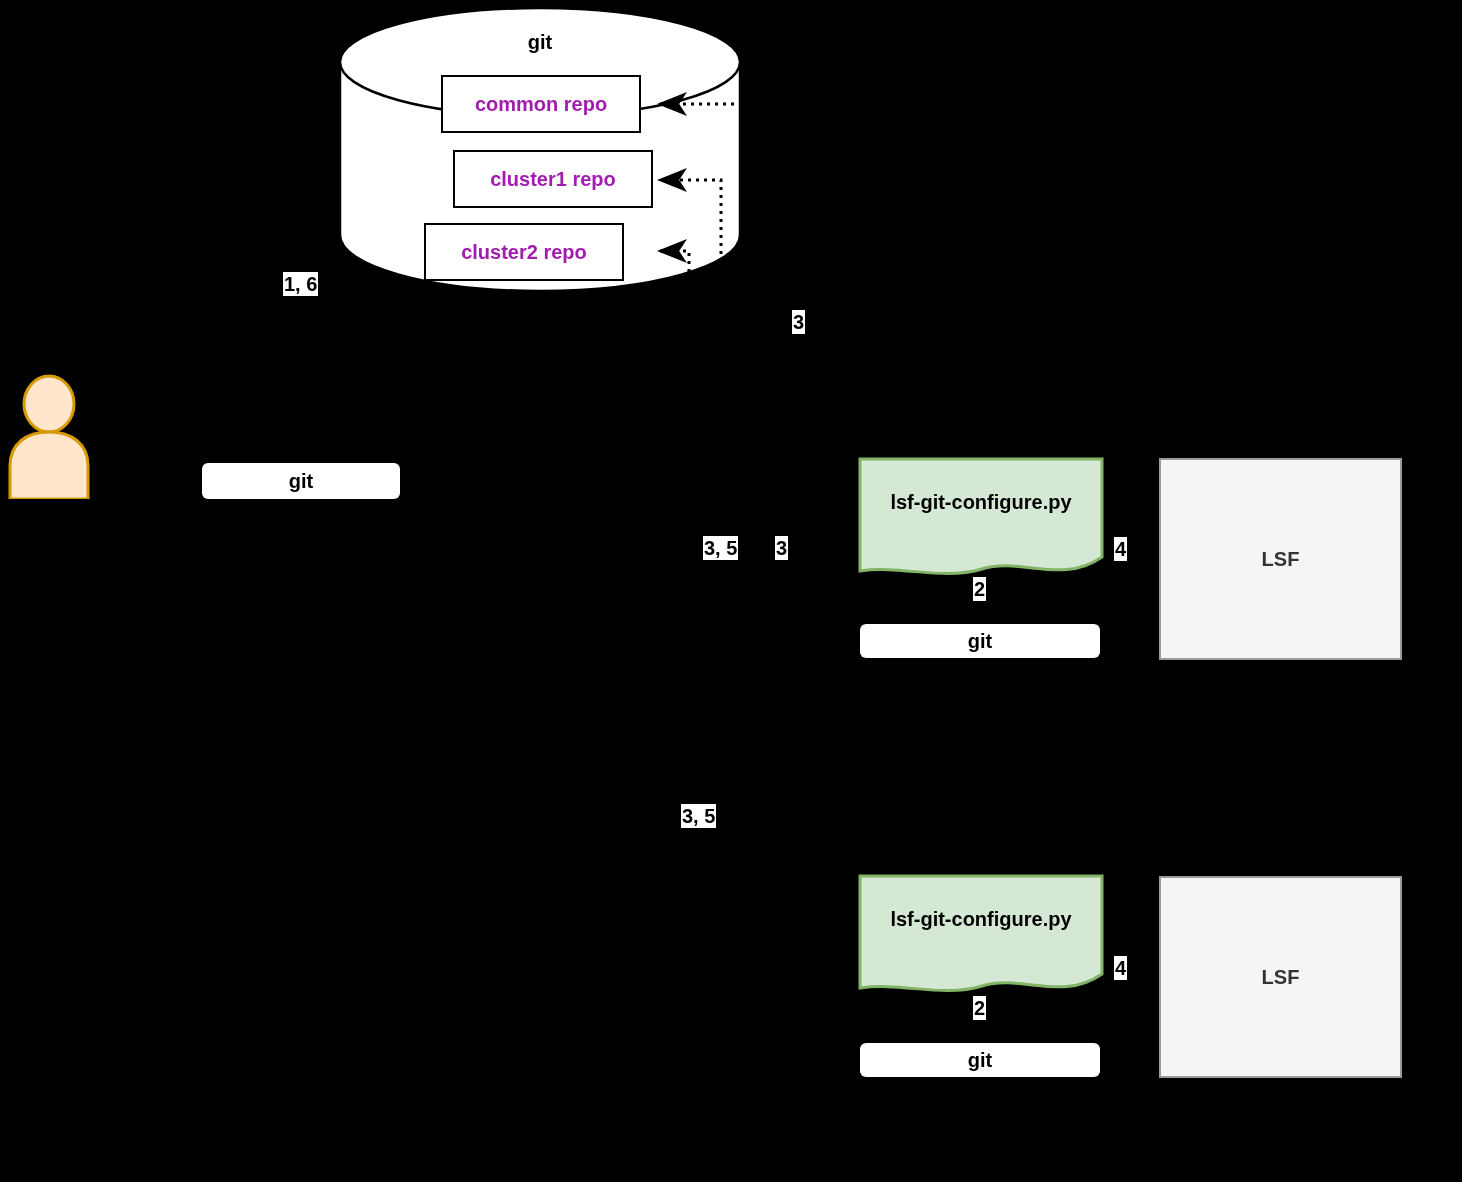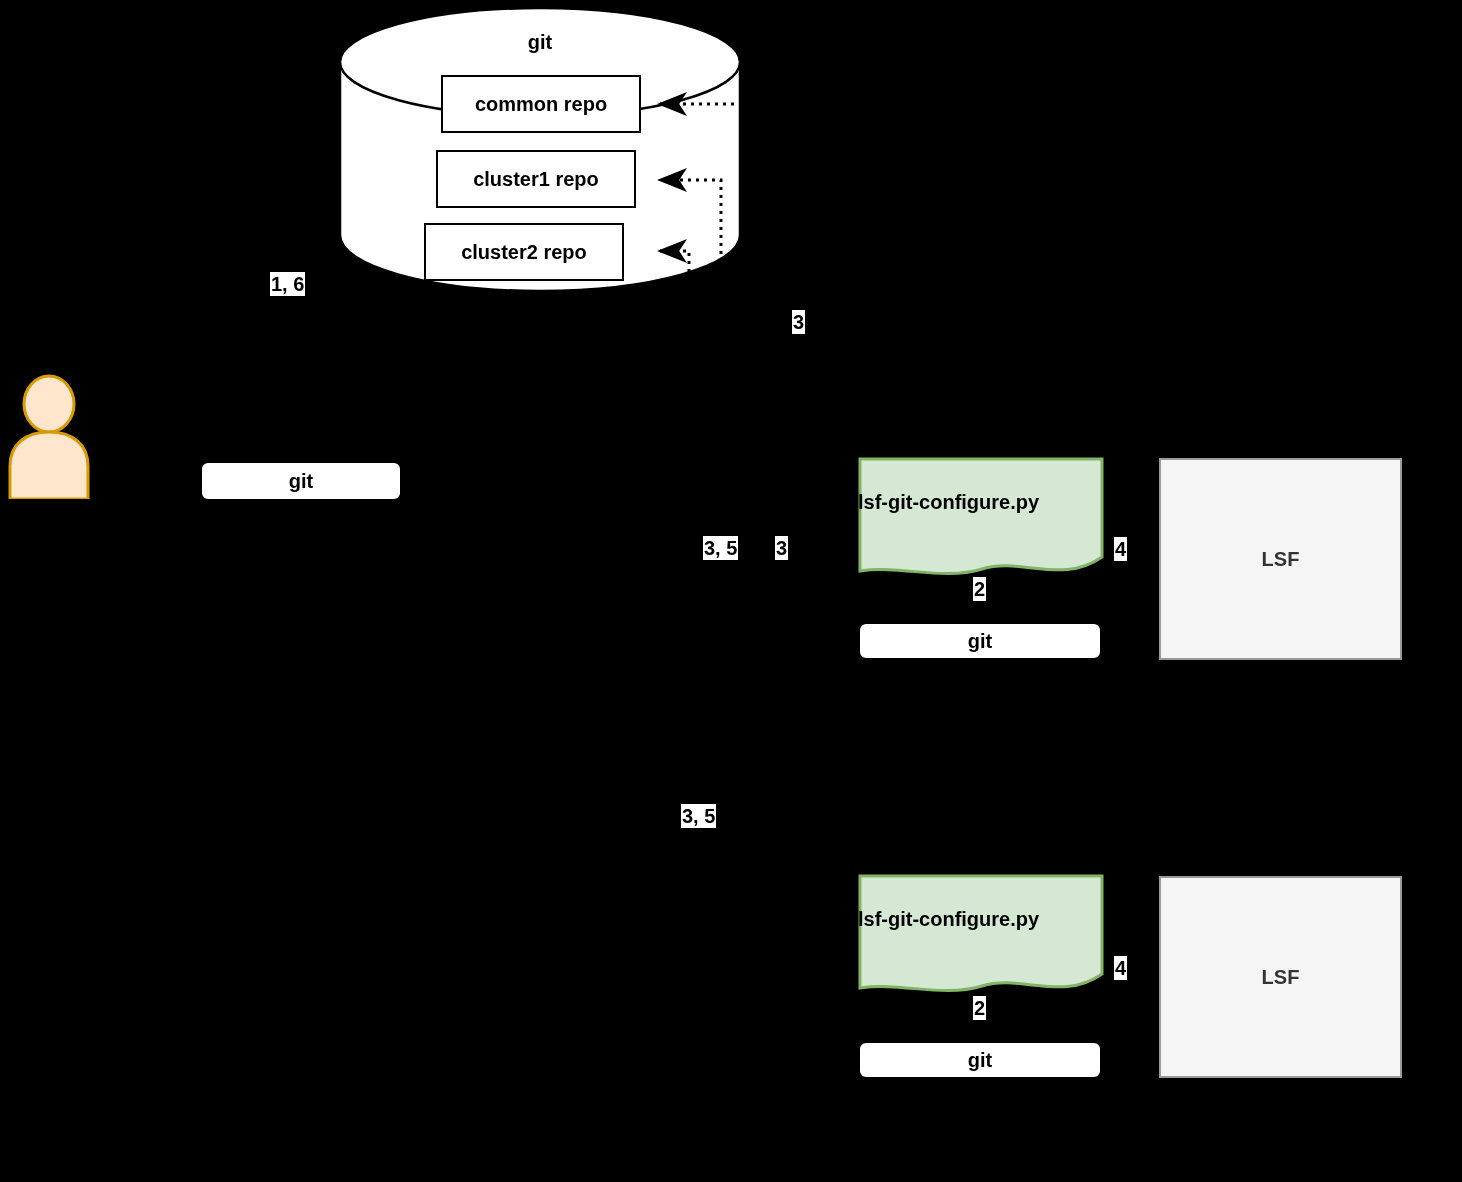--- a/index.html
+++ b/index.html
@@ -50,7 +50,7 @@
     align-items: center;
     justify-content: center;
     font-size: 20px;
-    color: #000000;
+    color: #a21caf;
     box-sizing: border-box;
   }
 

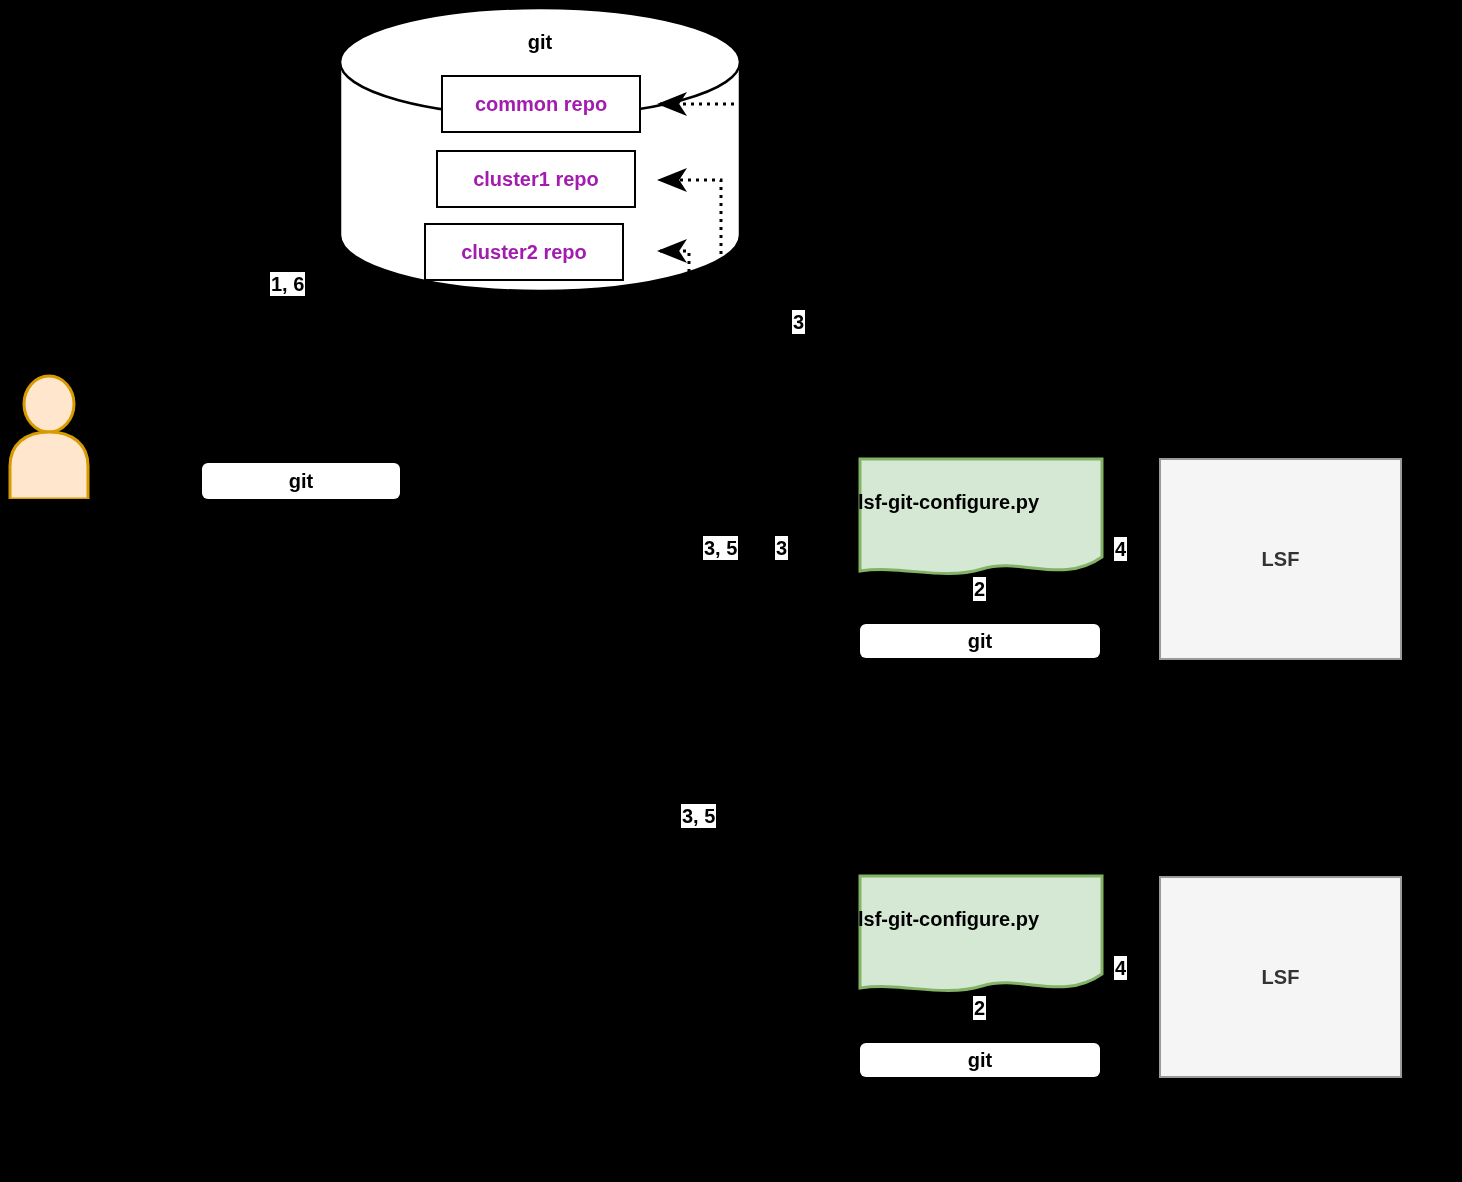--- a/index.html
+++ b/index.html
@@ -143,7 +143,7 @@
   <div class="repo-box" style="left:441px; top:75px;">
     <span>common repo</span>
   </div>
-  <div class="repo-box" style="left:436px; top:150px;">
+  <div class="repo-box" style="left:453px; top:150px;">
     <span>cluster1 repo</span>
   </div>
   <div class="repo-box" style="left:424px; top:223px;">

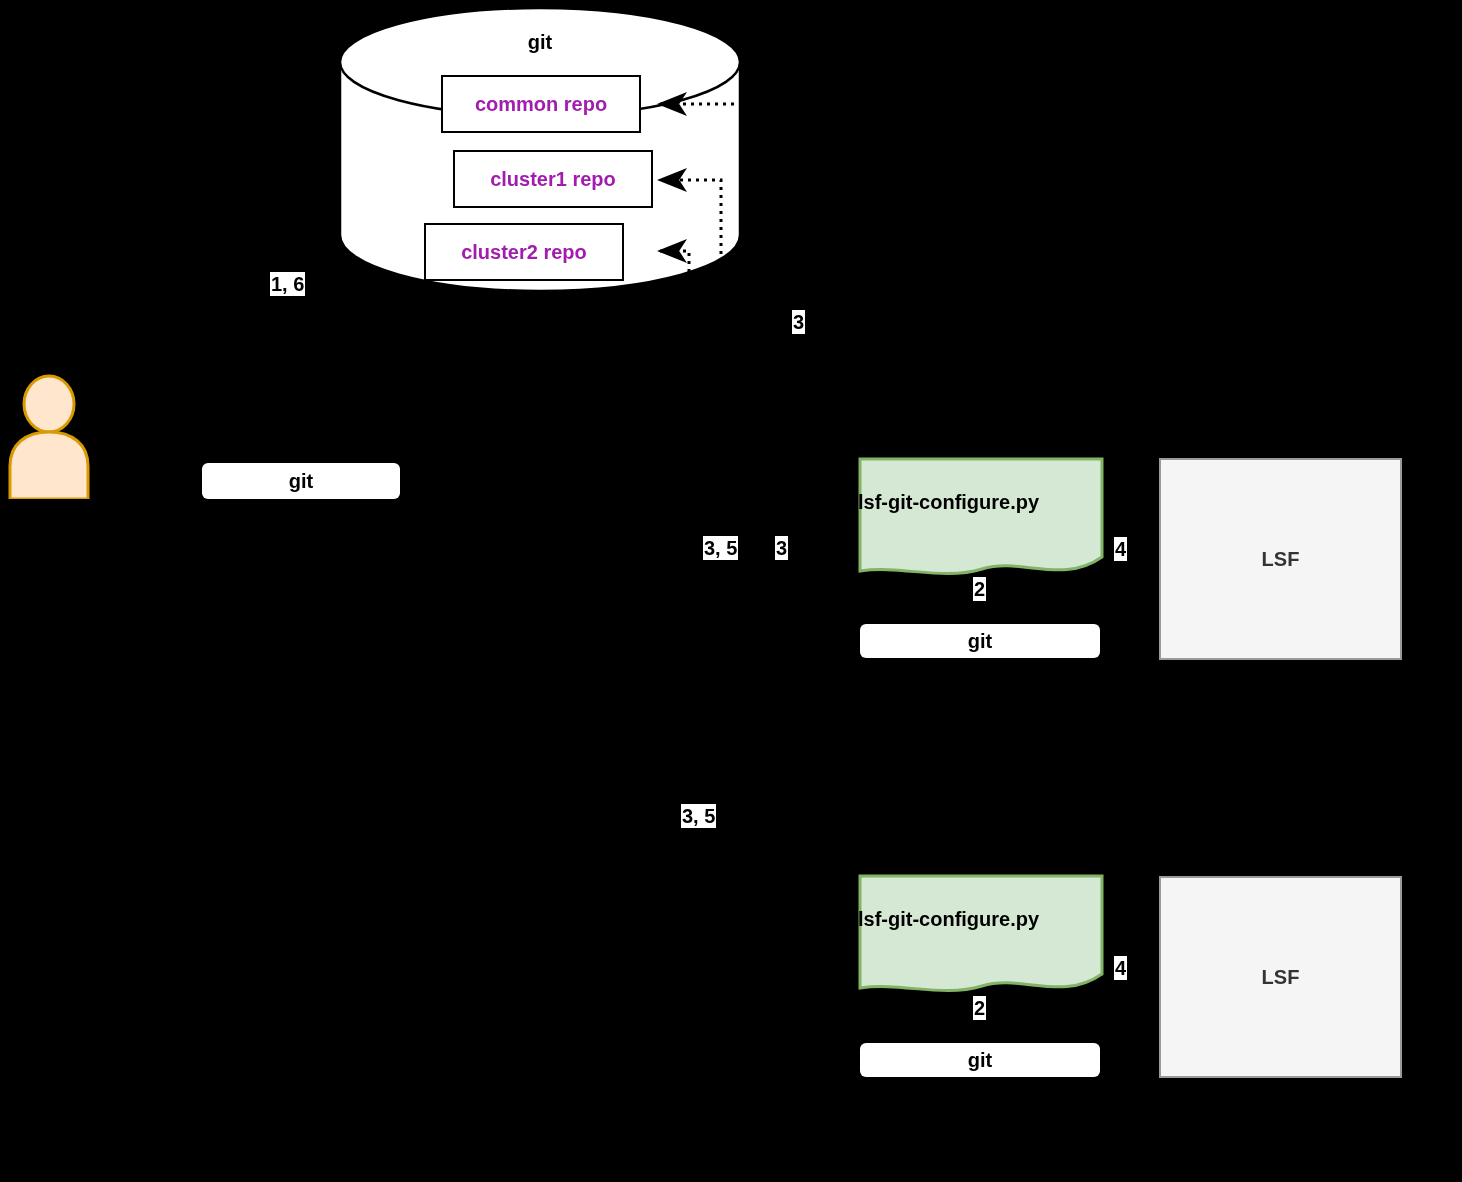--- a/index.html
+++ b/index.html
@@ -211,7 +211,7 @@
     <span>LSF</span>
   </div>
 
-  <div class="edge-label" style="left:270px; top:272px;">1, 6</div>
+  <div class="edge-label" style="left:283px; top:272px;">1, 6</div>
 
   <div class="edge-label" style="left:792px; top:310px;">3</div>
 

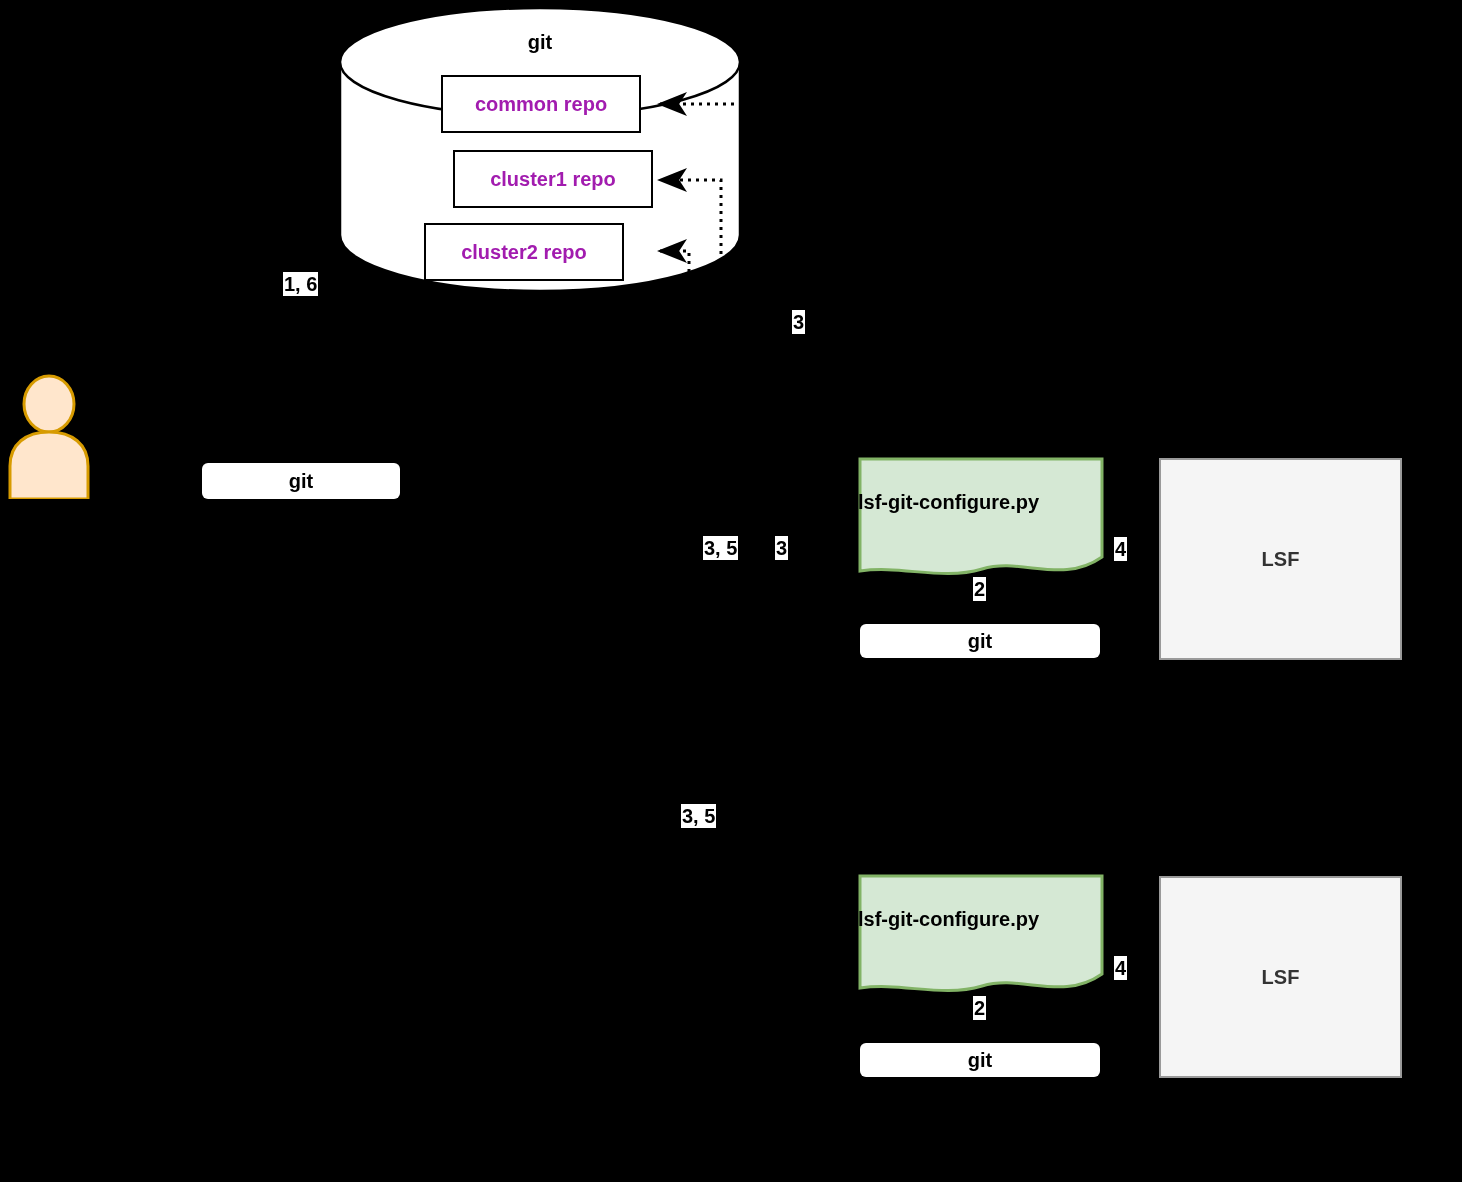--- a/index.html
+++ b/index.html
@@ -87,7 +87,7 @@
     left: 0;
     top: 34px;
     width: 246px;
-    text-align: left;
+    text-align: center;
     font-size: 20px;
     color: #000000;
     pointer-events: none;

